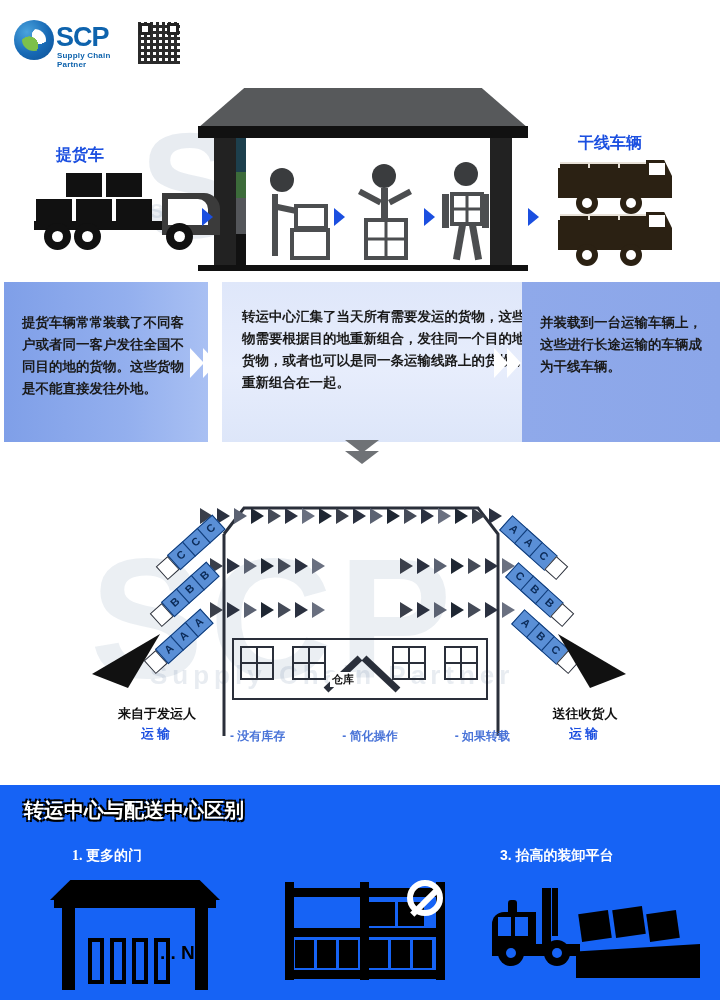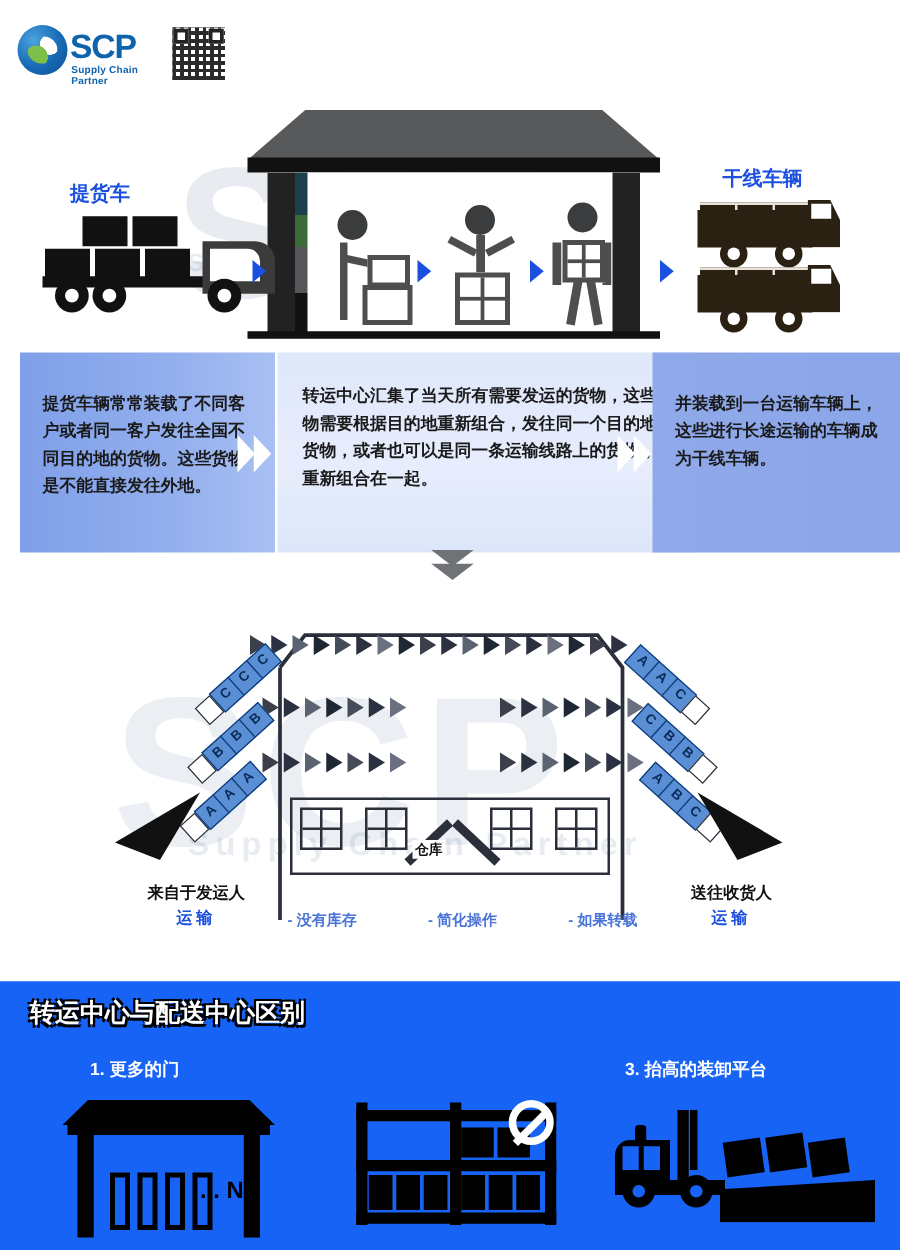--- a/index.html
+++ b/index.html
@@ -145,7 +145,7 @@
   .sec2{position:absolute;left:0;top:282px;width:720px;height:160px;z-index:3;}
   .panel{position:absolute;top:0;height:160px;box-sizing:border-box;
     font-size:13.5px;line-height:1.62;color:#1a1a1a;font-weight:bold;}
-  .p1{left:16px;width:204px;background:linear-gradient(90deg,#7f9fe8 0%,#93afee 60%,#a9c0f3 100%);}
+  .p1{left:4px;width:204px;background:linear-gradient(90deg,#7f9fe8 0%,#93afee 60%,#a9c0f3 100%);}
   .p2{left:222px;width:335px;background:linear-gradient(180deg,#dfe7fa 0%,#e7edfc 55%,#dde6f9 100%);}
   .p3{left:522px;width:198px;background:linear-gradient(90deg,#8fa9ea 0%,#8ba6e9 100%);}
   .ptext{position:absolute;left:18px;right:14px;top:30px;}

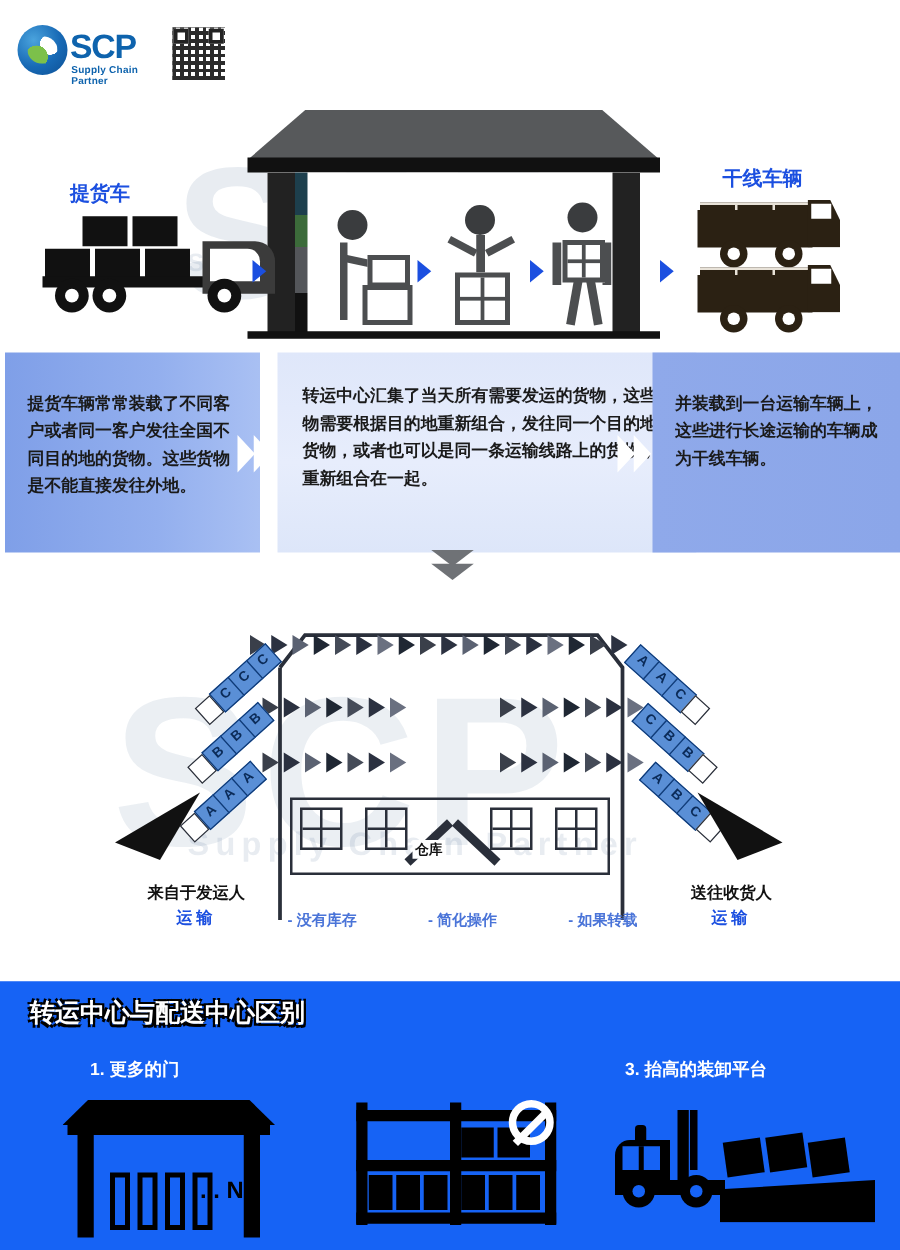--- a/index.html
+++ b/index.html
@@ -223,7 +223,7 @@
   .cols{position:absolute;left:0;top:62px;width:720px;height:150px;}
   .col{position:absolute;top:0;width:240px;}
   .col h4{margin:0;font-size:14px;font-weight:bold;color:#fff;text-align:left;}
-  .cA{left:72px;} .cB{left:290px;} .cC{left:500px;}
+  .cA{left:72px;font-family:Liberation Serif, serif;} .cB{left:290px;} .cC{left:500px;}
   .icons{position:absolute;left:0;top:95px;width:720px;height:120px;}
 
   

